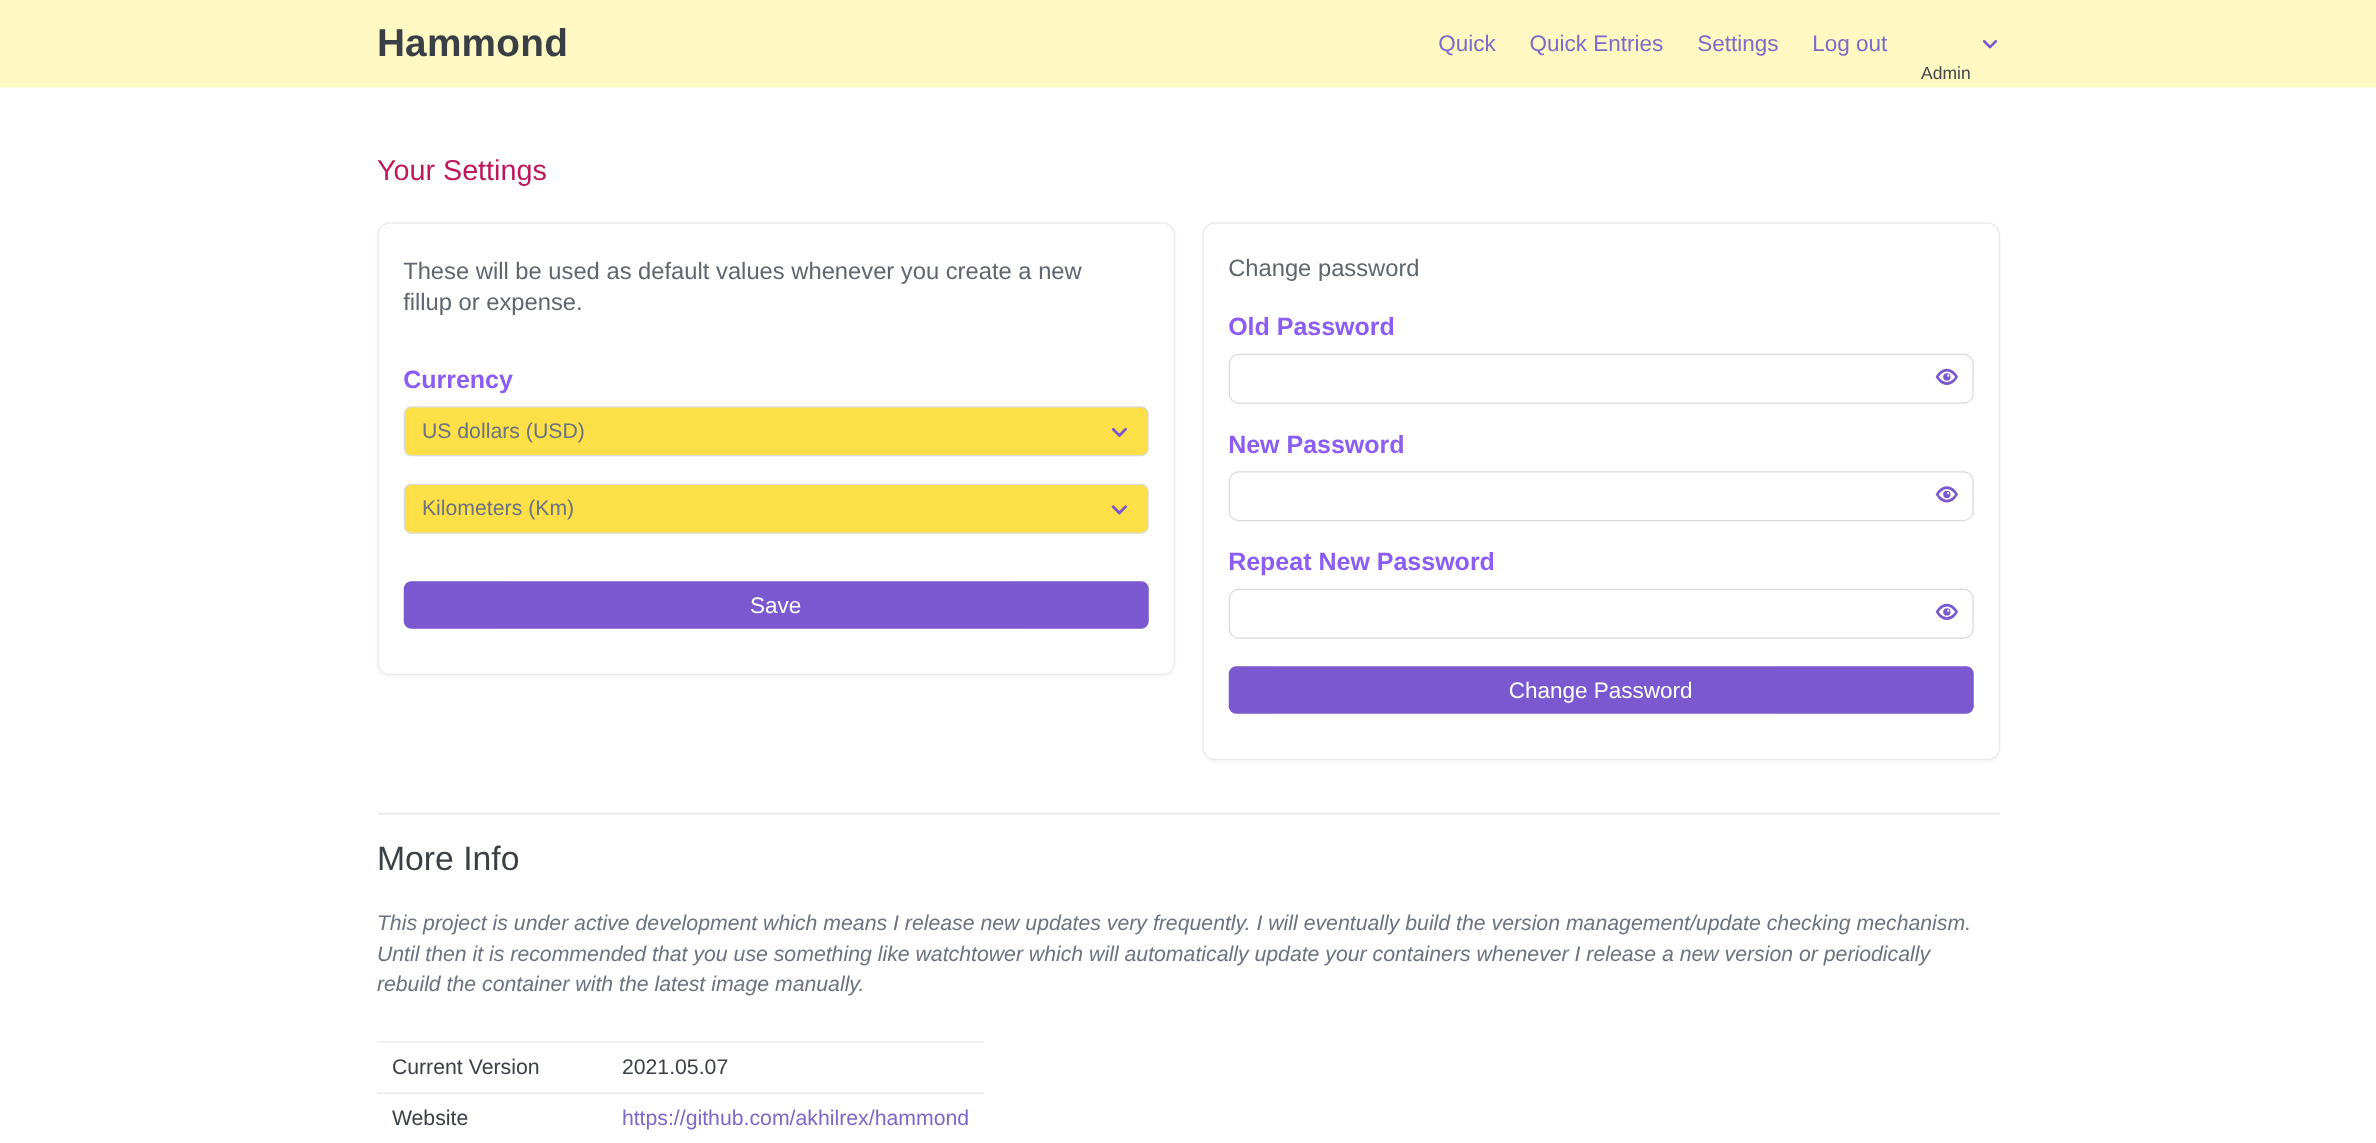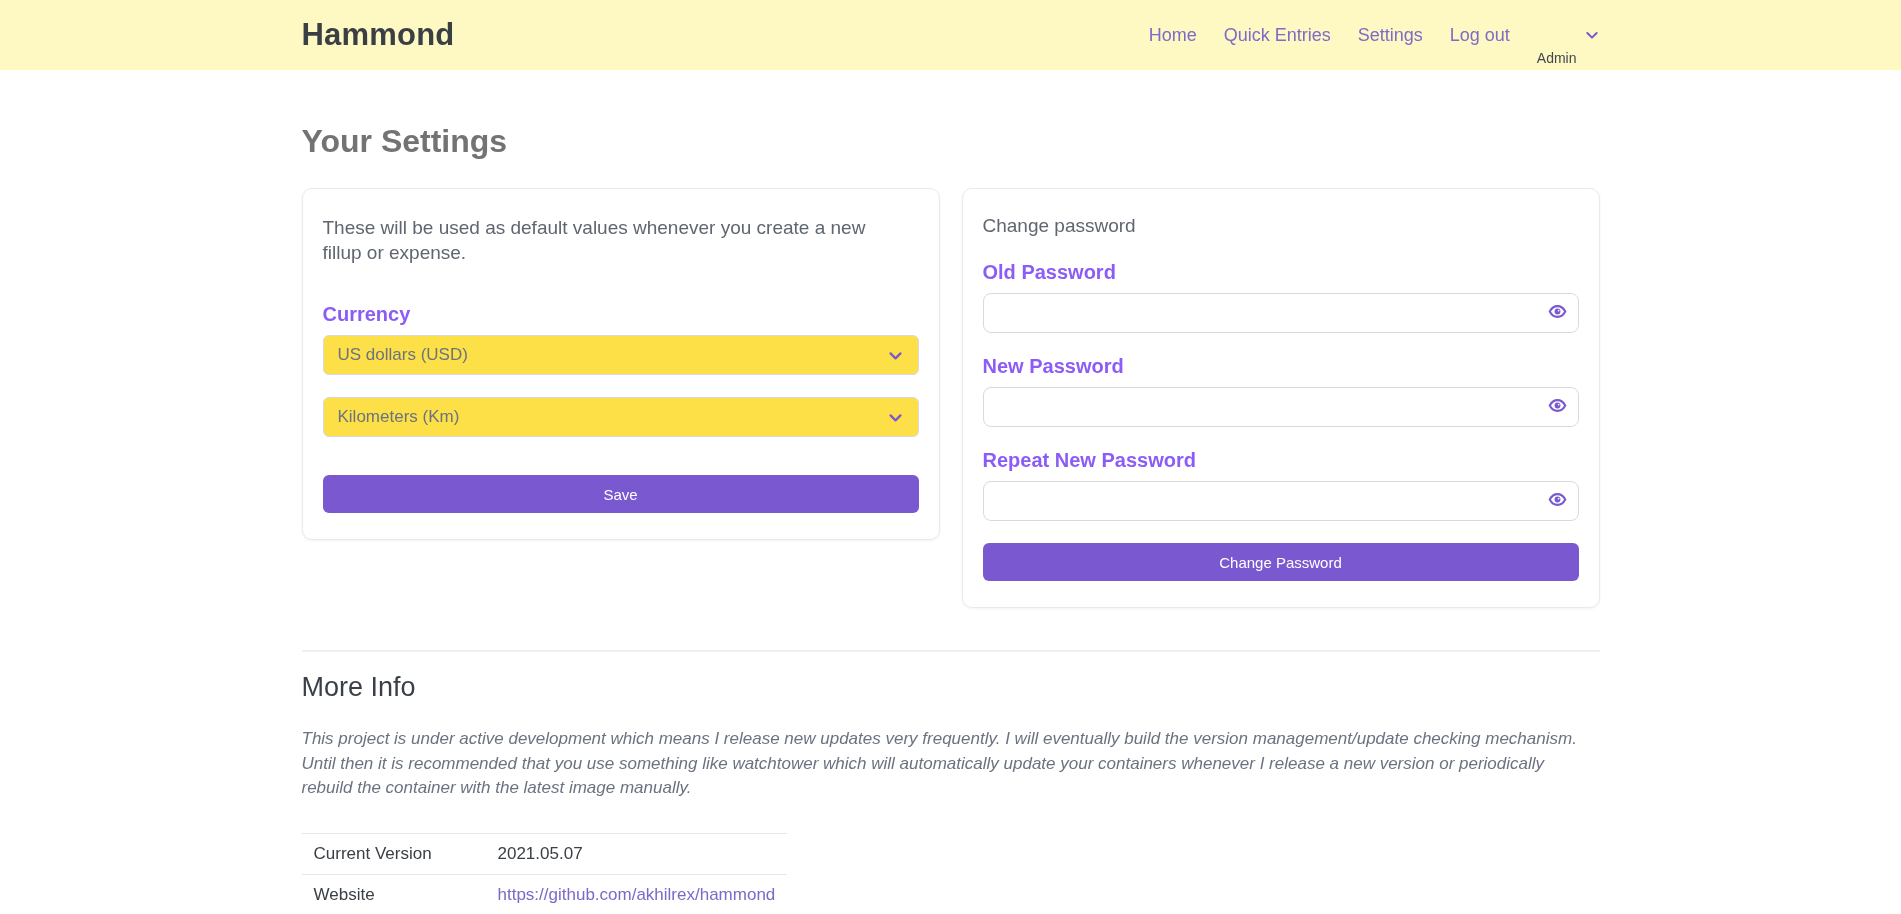--- a/index.html
+++ b/index.html
@@ -82,7 +82,7 @@
   <div class="navbar-inner">
     <div class="brand">Hammond</div>
     <nav class="nav-right">
-      <a class="nav-link">Home</a>
+      <a class="nav-link">Quick</a>
       <a class="nav-link">Quick Entries</a>
       <a class="nav-link">Settings</a>
       <a class="nav-link">Log out</a>

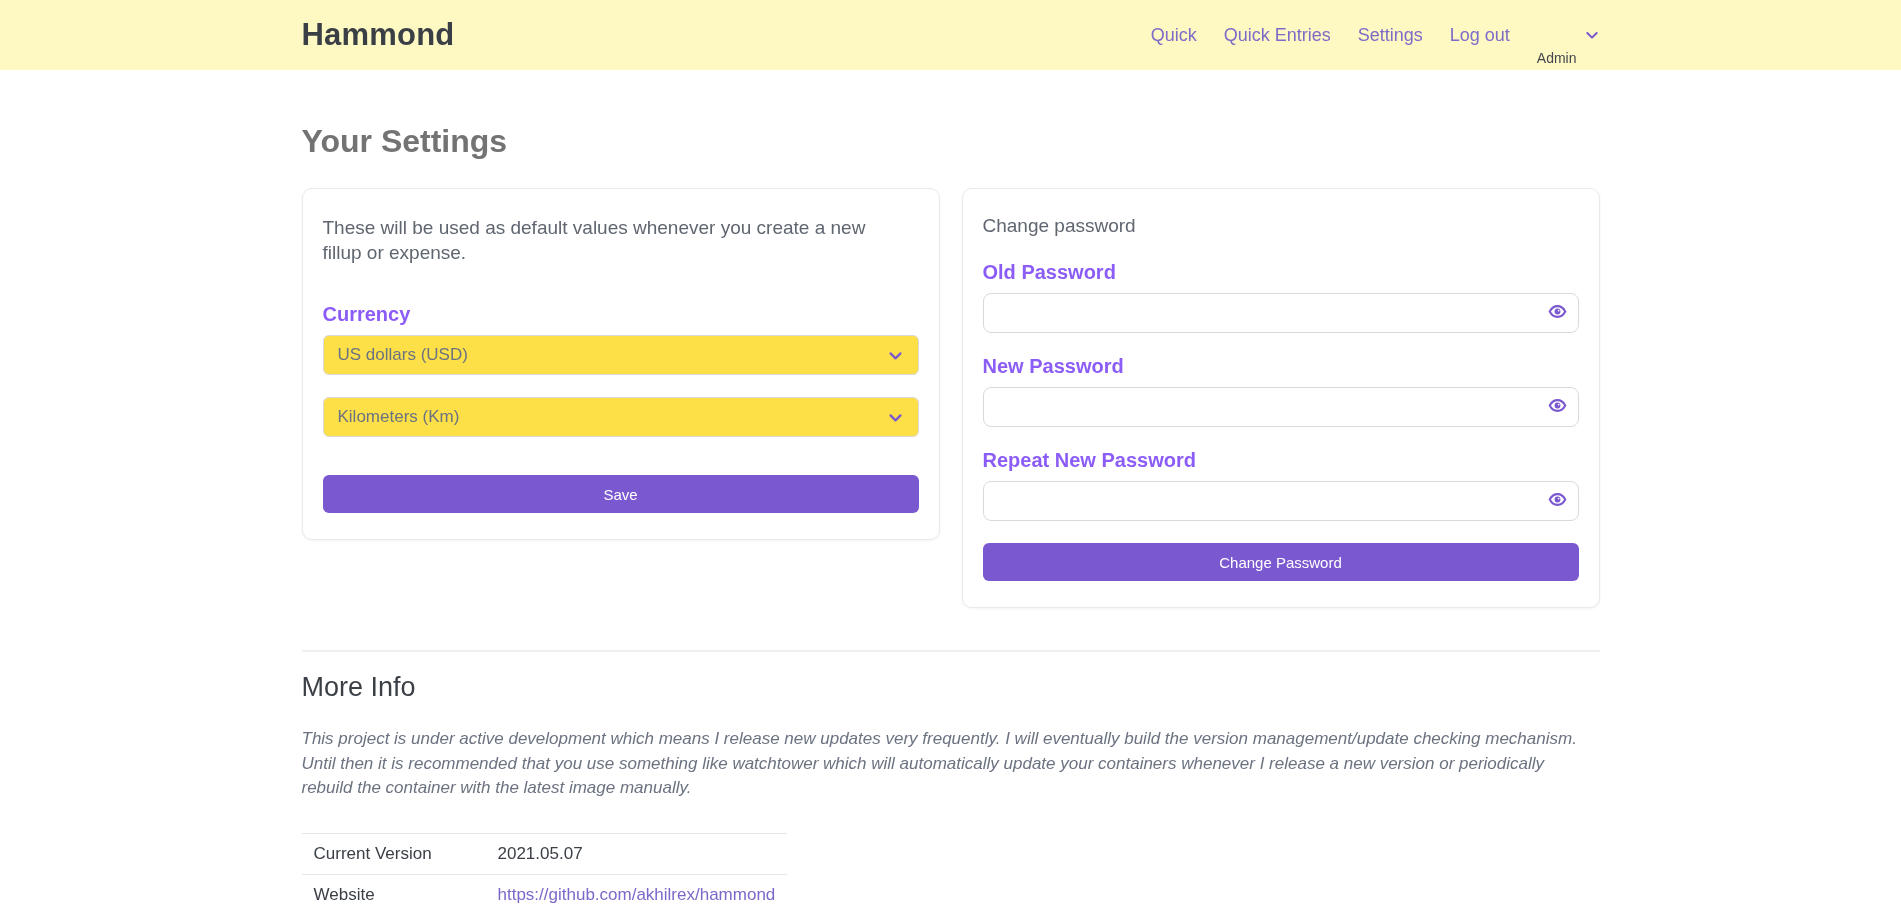--- a/index.html
+++ b/index.html
@@ -23,7 +23,7 @@
   .caret svg { display: block; }
 
   
-  h1.page-title { font-size: 32px; font-weight: 700; color: #737373; margin: 53px 0 28px; }
+  h1.page-title { font-size: 23px; font-weight: 400; color: #be185d; margin: 53px 0 28px; }
 
   
   .cards { display: grid; grid-template-columns: 1fr 1fr; gap: 22px; align-items: start; }

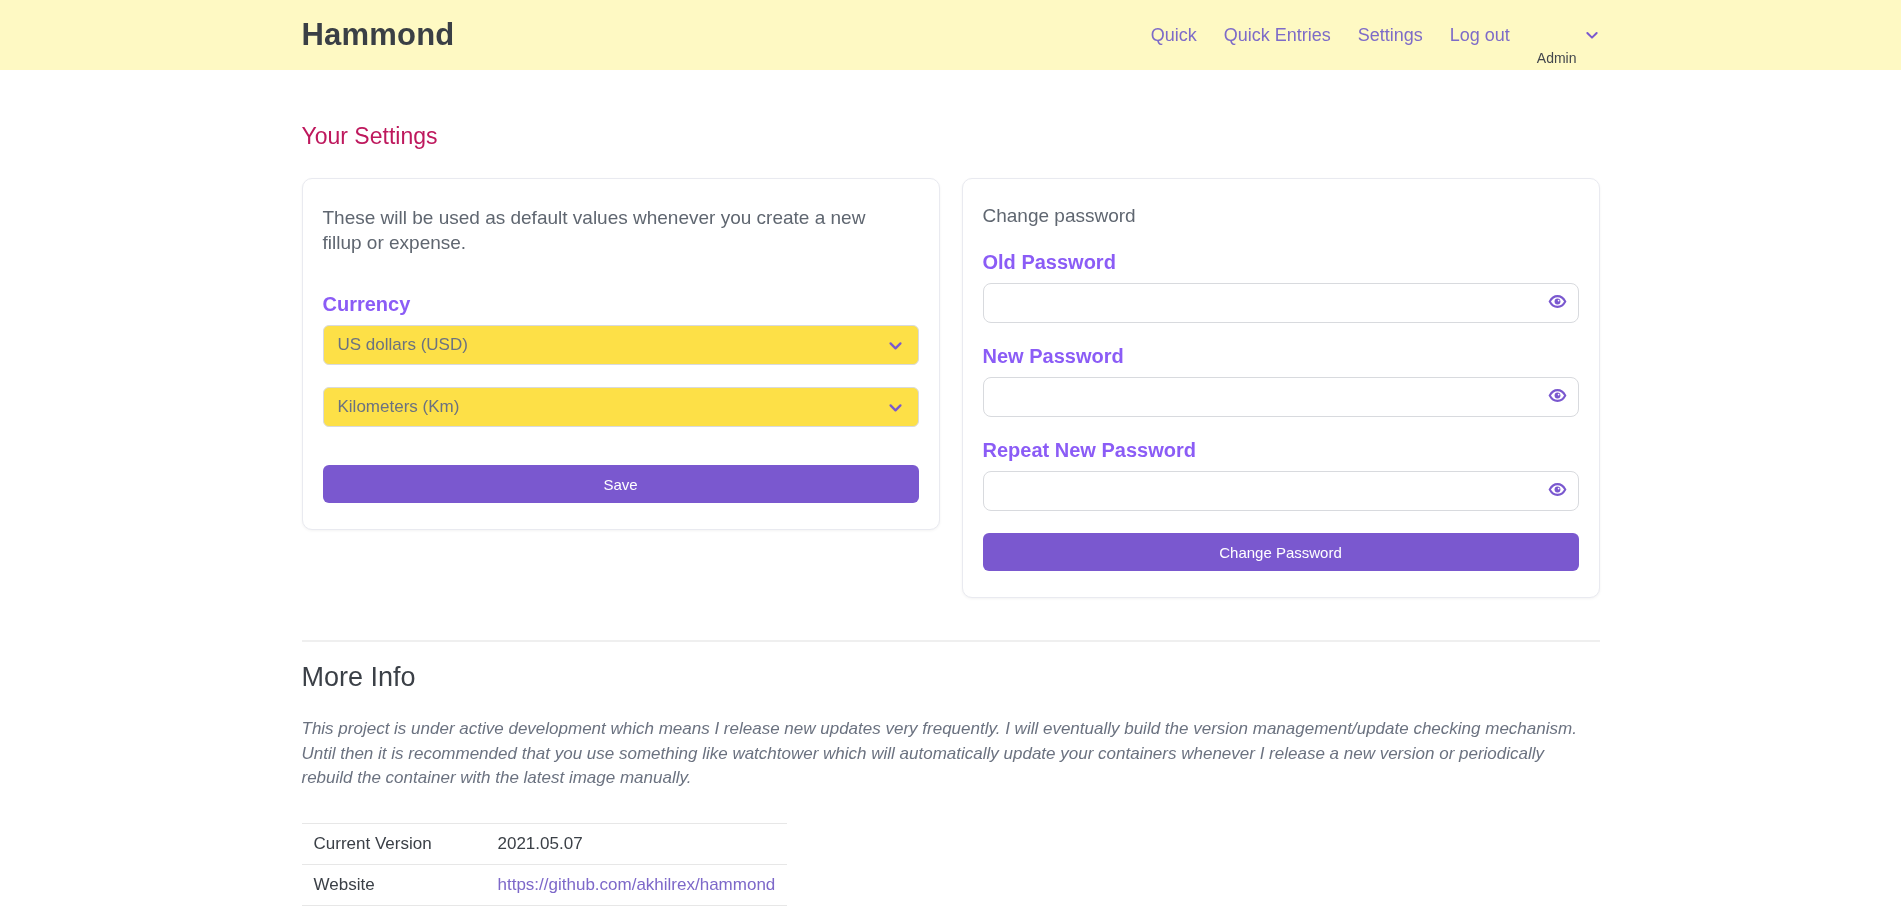--- a/index.html
+++ b/index.html
@@ -31,7 +31,7 @@
     background: #fff;
     border: 1px solid #e9eaf0;
     border-radius: 10px;
-    padding: 26px 20px 26px;
+    padding: 26px 20px 36px;
     box-shadow: 0 1px 3px rgba(0,0,0,0.05);
   }
   .card-desc { font-size: 19px; color: #5f6670; line-height: 1.32; margin-bottom: 38px; max-width: 560px; }

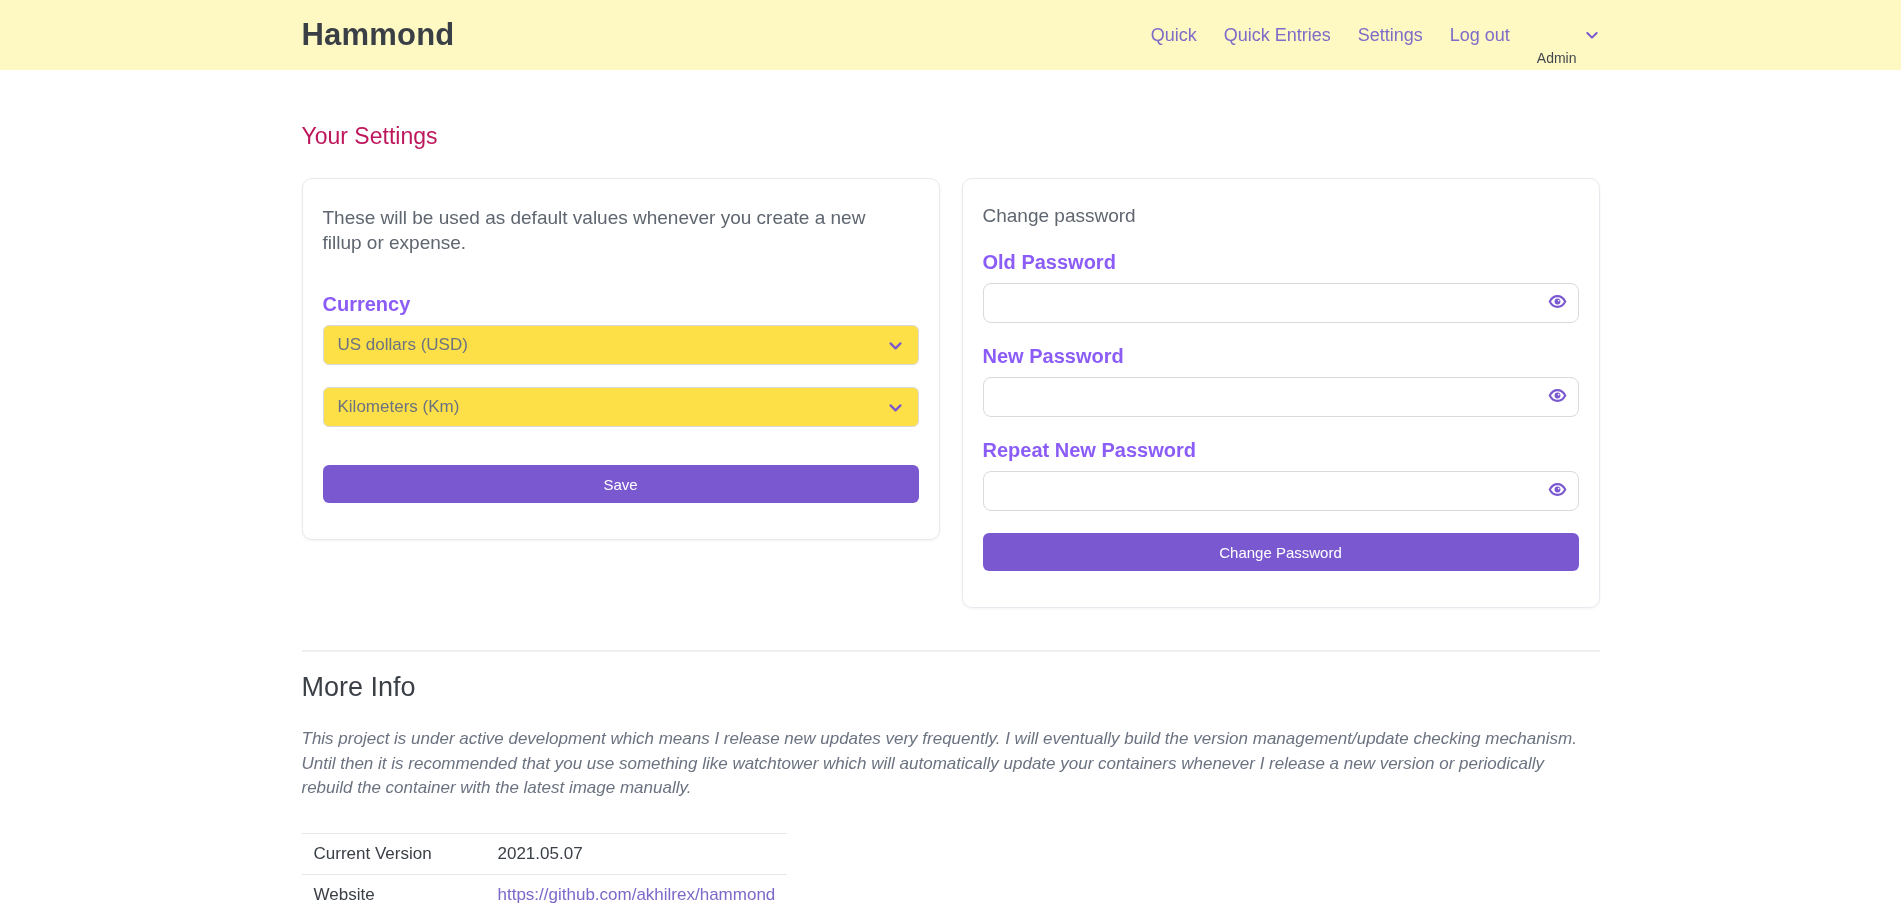--- a/index.html
+++ b/index.html
@@ -46,7 +46,7 @@
   .select-group { margin-bottom: 22px; }
   .btn {
     display: block; width: 100%; height: 38px;
-    background: #7a58cf; color: #ffffff; font-size: 15px;
+    background: #7a58cf; color: #ffffff; font-size: 18px;
     font-family: "Liberation Sans", sans-serif;
     border: none; border-radius: 6px; cursor: pointer;
   }

